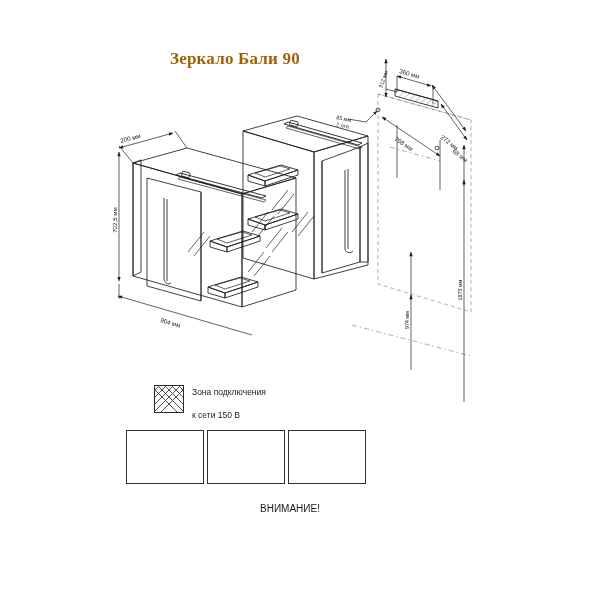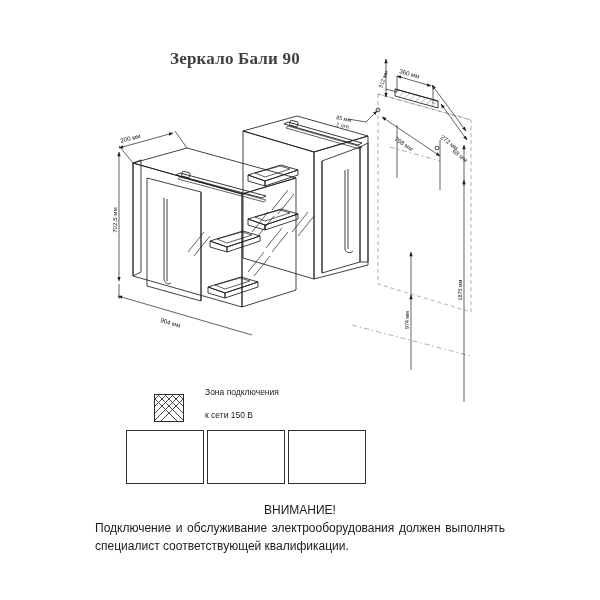--- a/index.html
+++ b/index.html
@@ -35,7 +35,7 @@
     font-size: 17px;
     line-height: 1.25;
     letter-spacing: 0.2px;
-    color: #404040;
+    color: #a16207;
   }
   .title-line2 { display: block; }
 

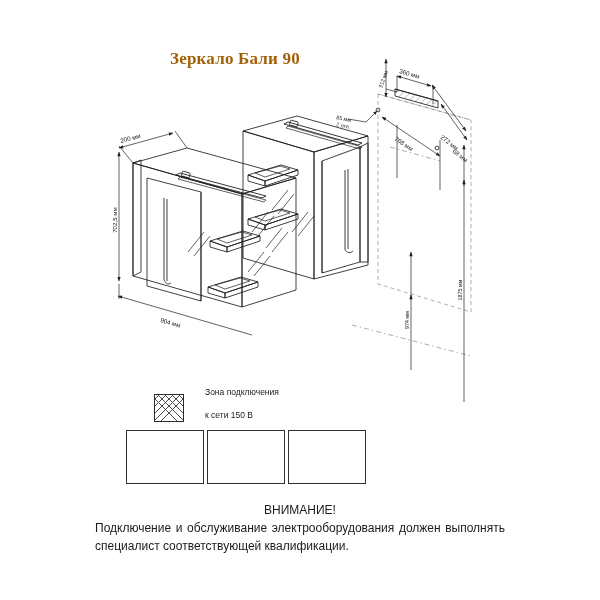--- a/index.html
+++ b/index.html
@@ -45,8 +45,8 @@
     left: 126px;
     top: 376px;
     display: flex;
-    align-items: flex-end;
-    gap: 21px;
+    align-items: center;
+    gap: 8px;
     padding-left: 28px;
   }
   .legend-swatch {

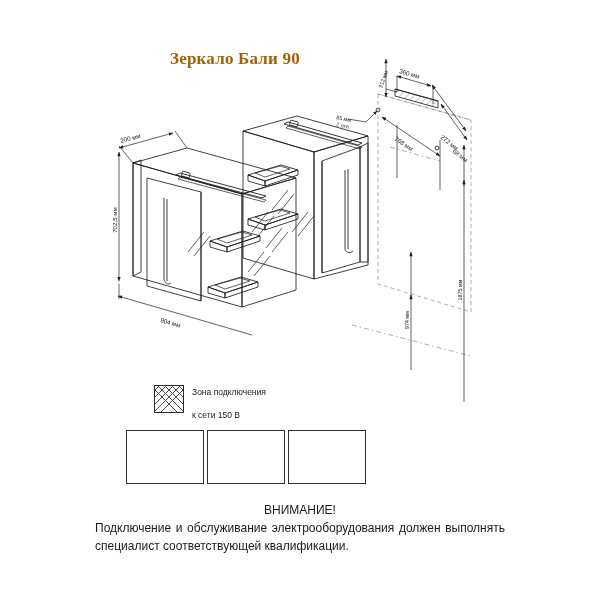--- a/index.html
+++ b/index.html
@@ -84,10 +84,10 @@
   
   .warning {
     position: absolute;
-    left: 95px;
+    left: 85px;
     top: 502px;
     width: 410px;
-    font-size: 12px;
+    font-size: 10px;
     line-height: 1.45;
     color: #1b1b1b;
   }

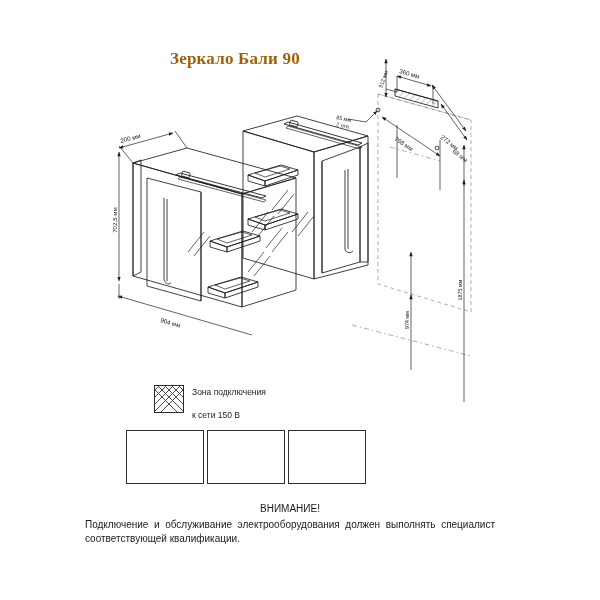--- a/index.html
+++ b/index.html
@@ -356,7 +356,6 @@
 
 <div class="warning">
   <span class="warning-head">ВНИМАНИЕ!</span>
-  <span class="warning-body">Подключение и обслуживание электрооборудования должен выполнять специалист соответствующей квалификации.</span>
 </div>
 
 </body></html>

